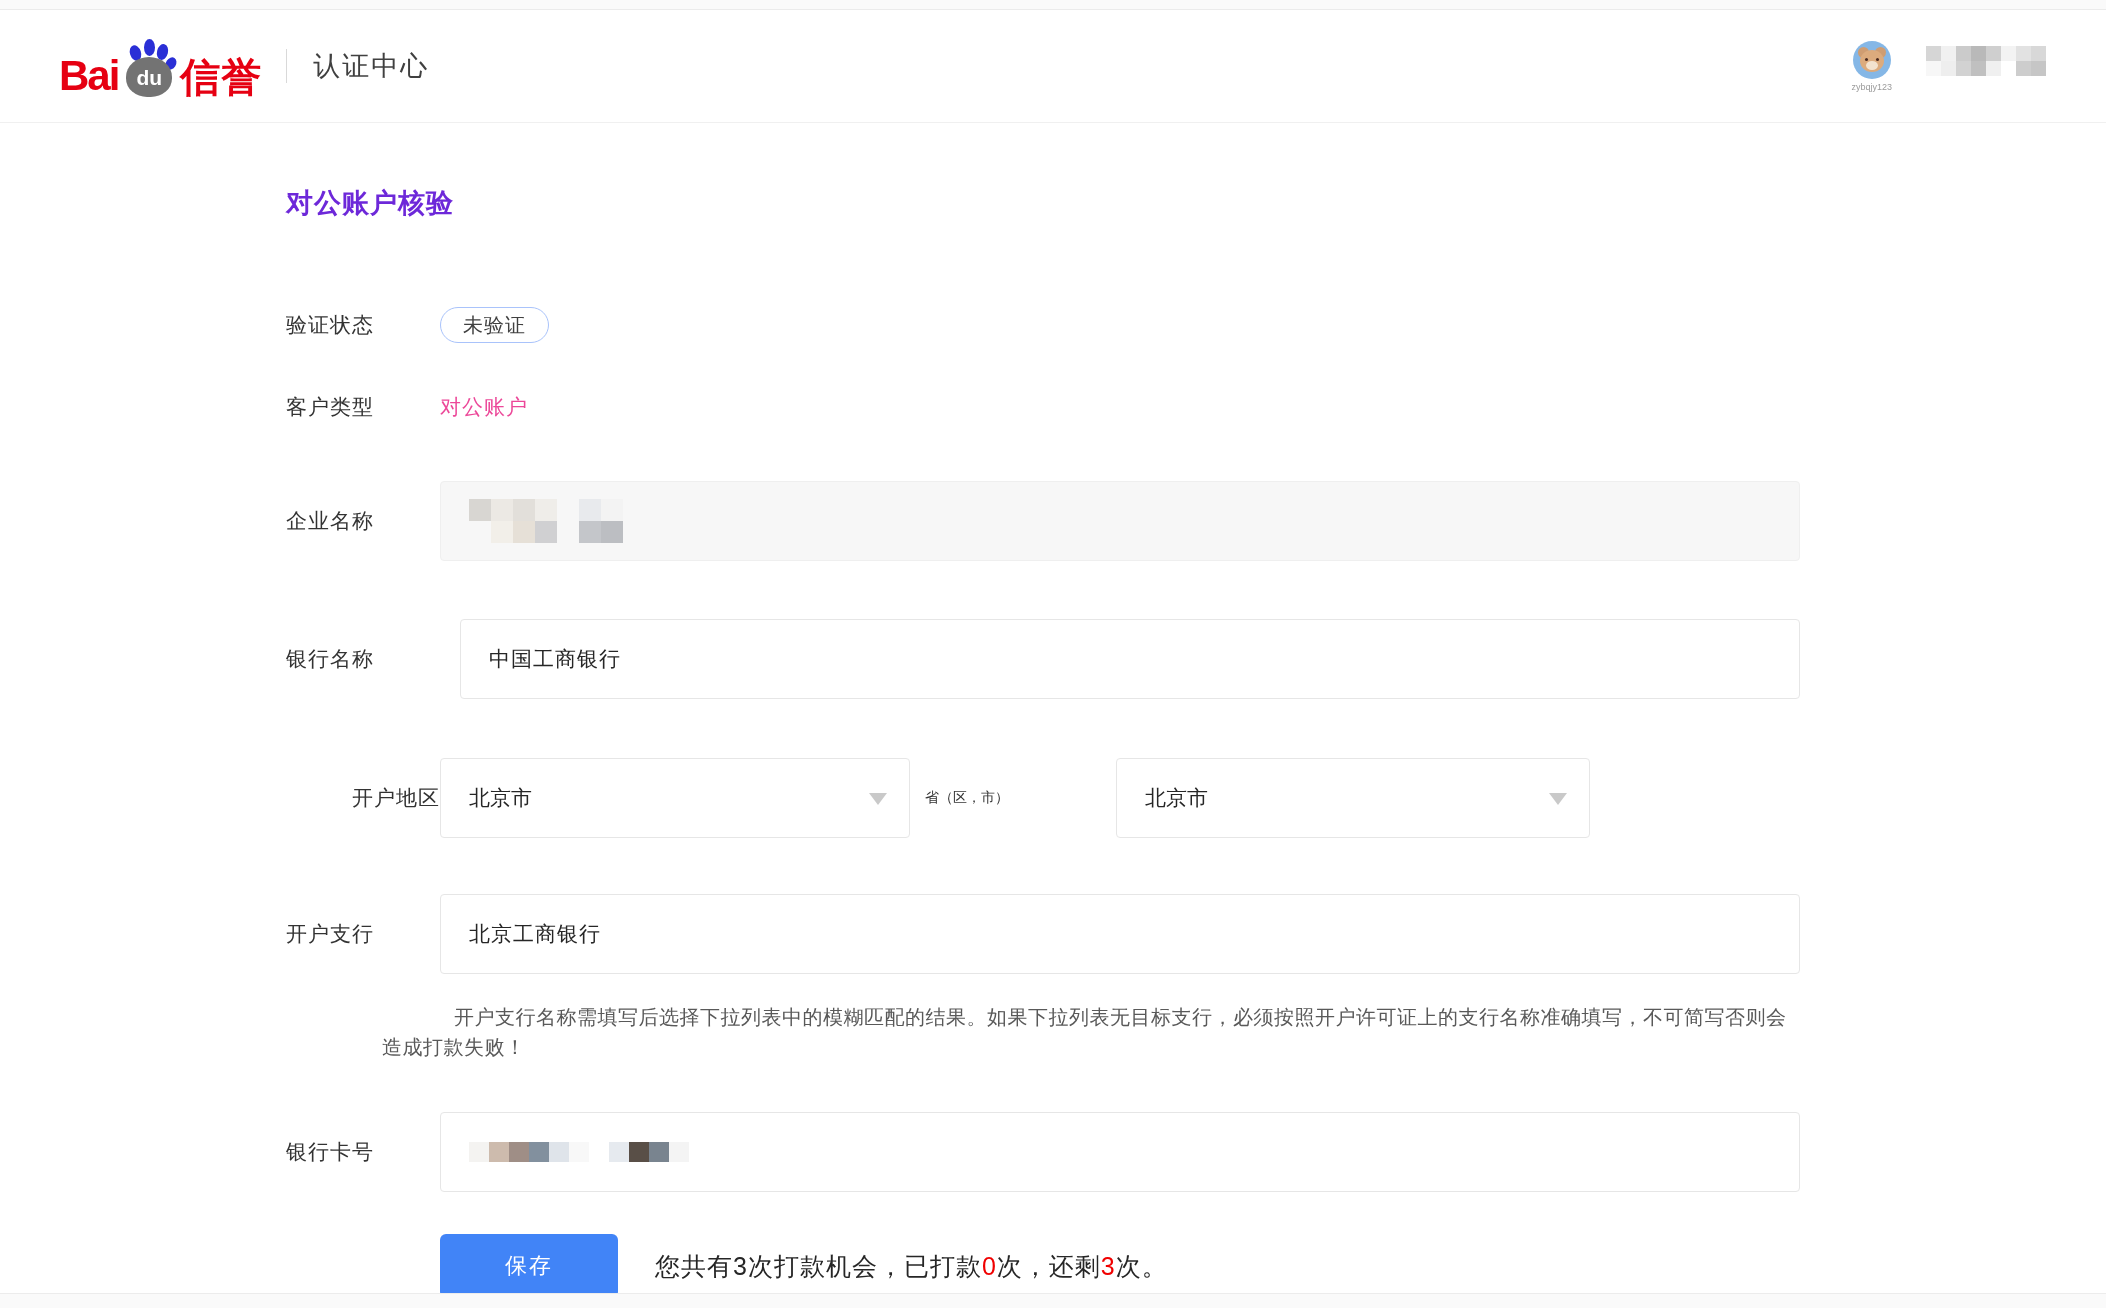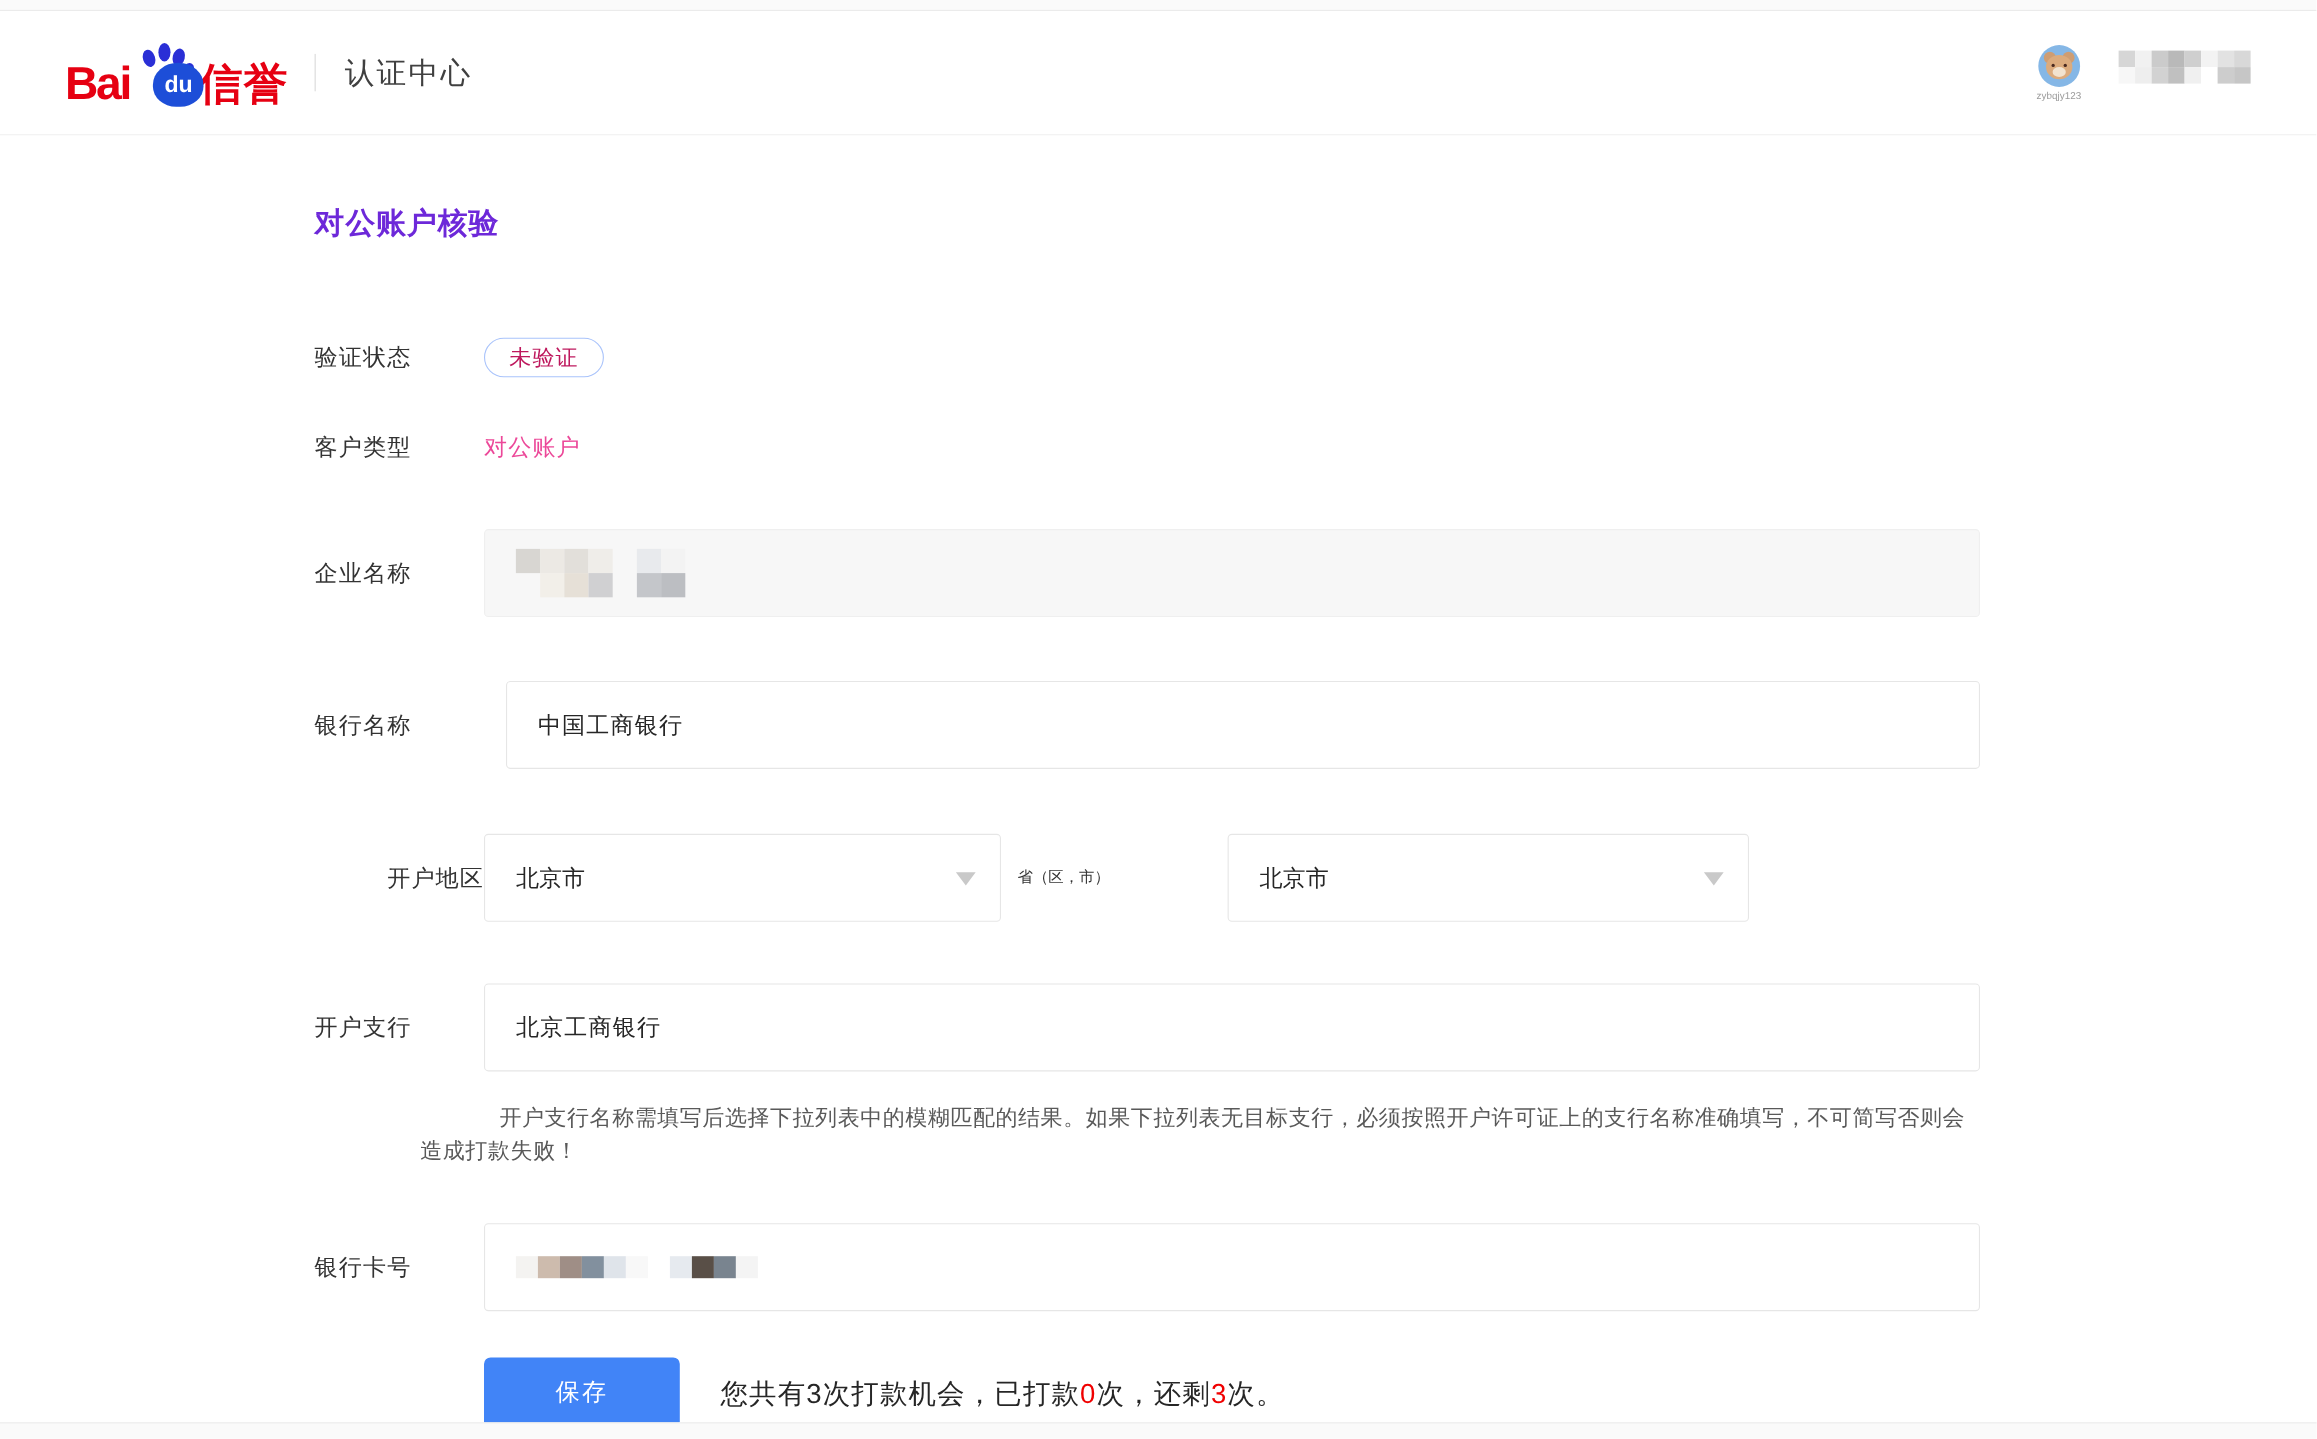--- a/index.html
+++ b/index.html
@@ -18,7 +18,7 @@
   .toe2 { width:11px; height:17px; left:22px; top:4px; }
   .toe3 { width:11px; height:16px; left:35px; top:9px; transform:rotate(14deg); }
   .toe4 { width:10px; height:13px; left:44px; top:22px; transform:rotate(32deg); }
-  .pad { position:absolute; left:17px; top:22px; width:46px; height:40px; background:#1d4ed8;
+  .pad { position:absolute; left:4px; top:22px; width:46px; height:40px; background:#737373;
     border-radius:50% 50% 46% 46%; display:flex; align-items:center; justify-content:center; }
   .pad-du { color:#ffffff; font-size:21px; font-weight:700; line-height:1; }
   .logo-suffix { color:#e60012; font-size:40px; font-weight:800; letter-spacing:1px; line-height:1; margin-left:2px; }

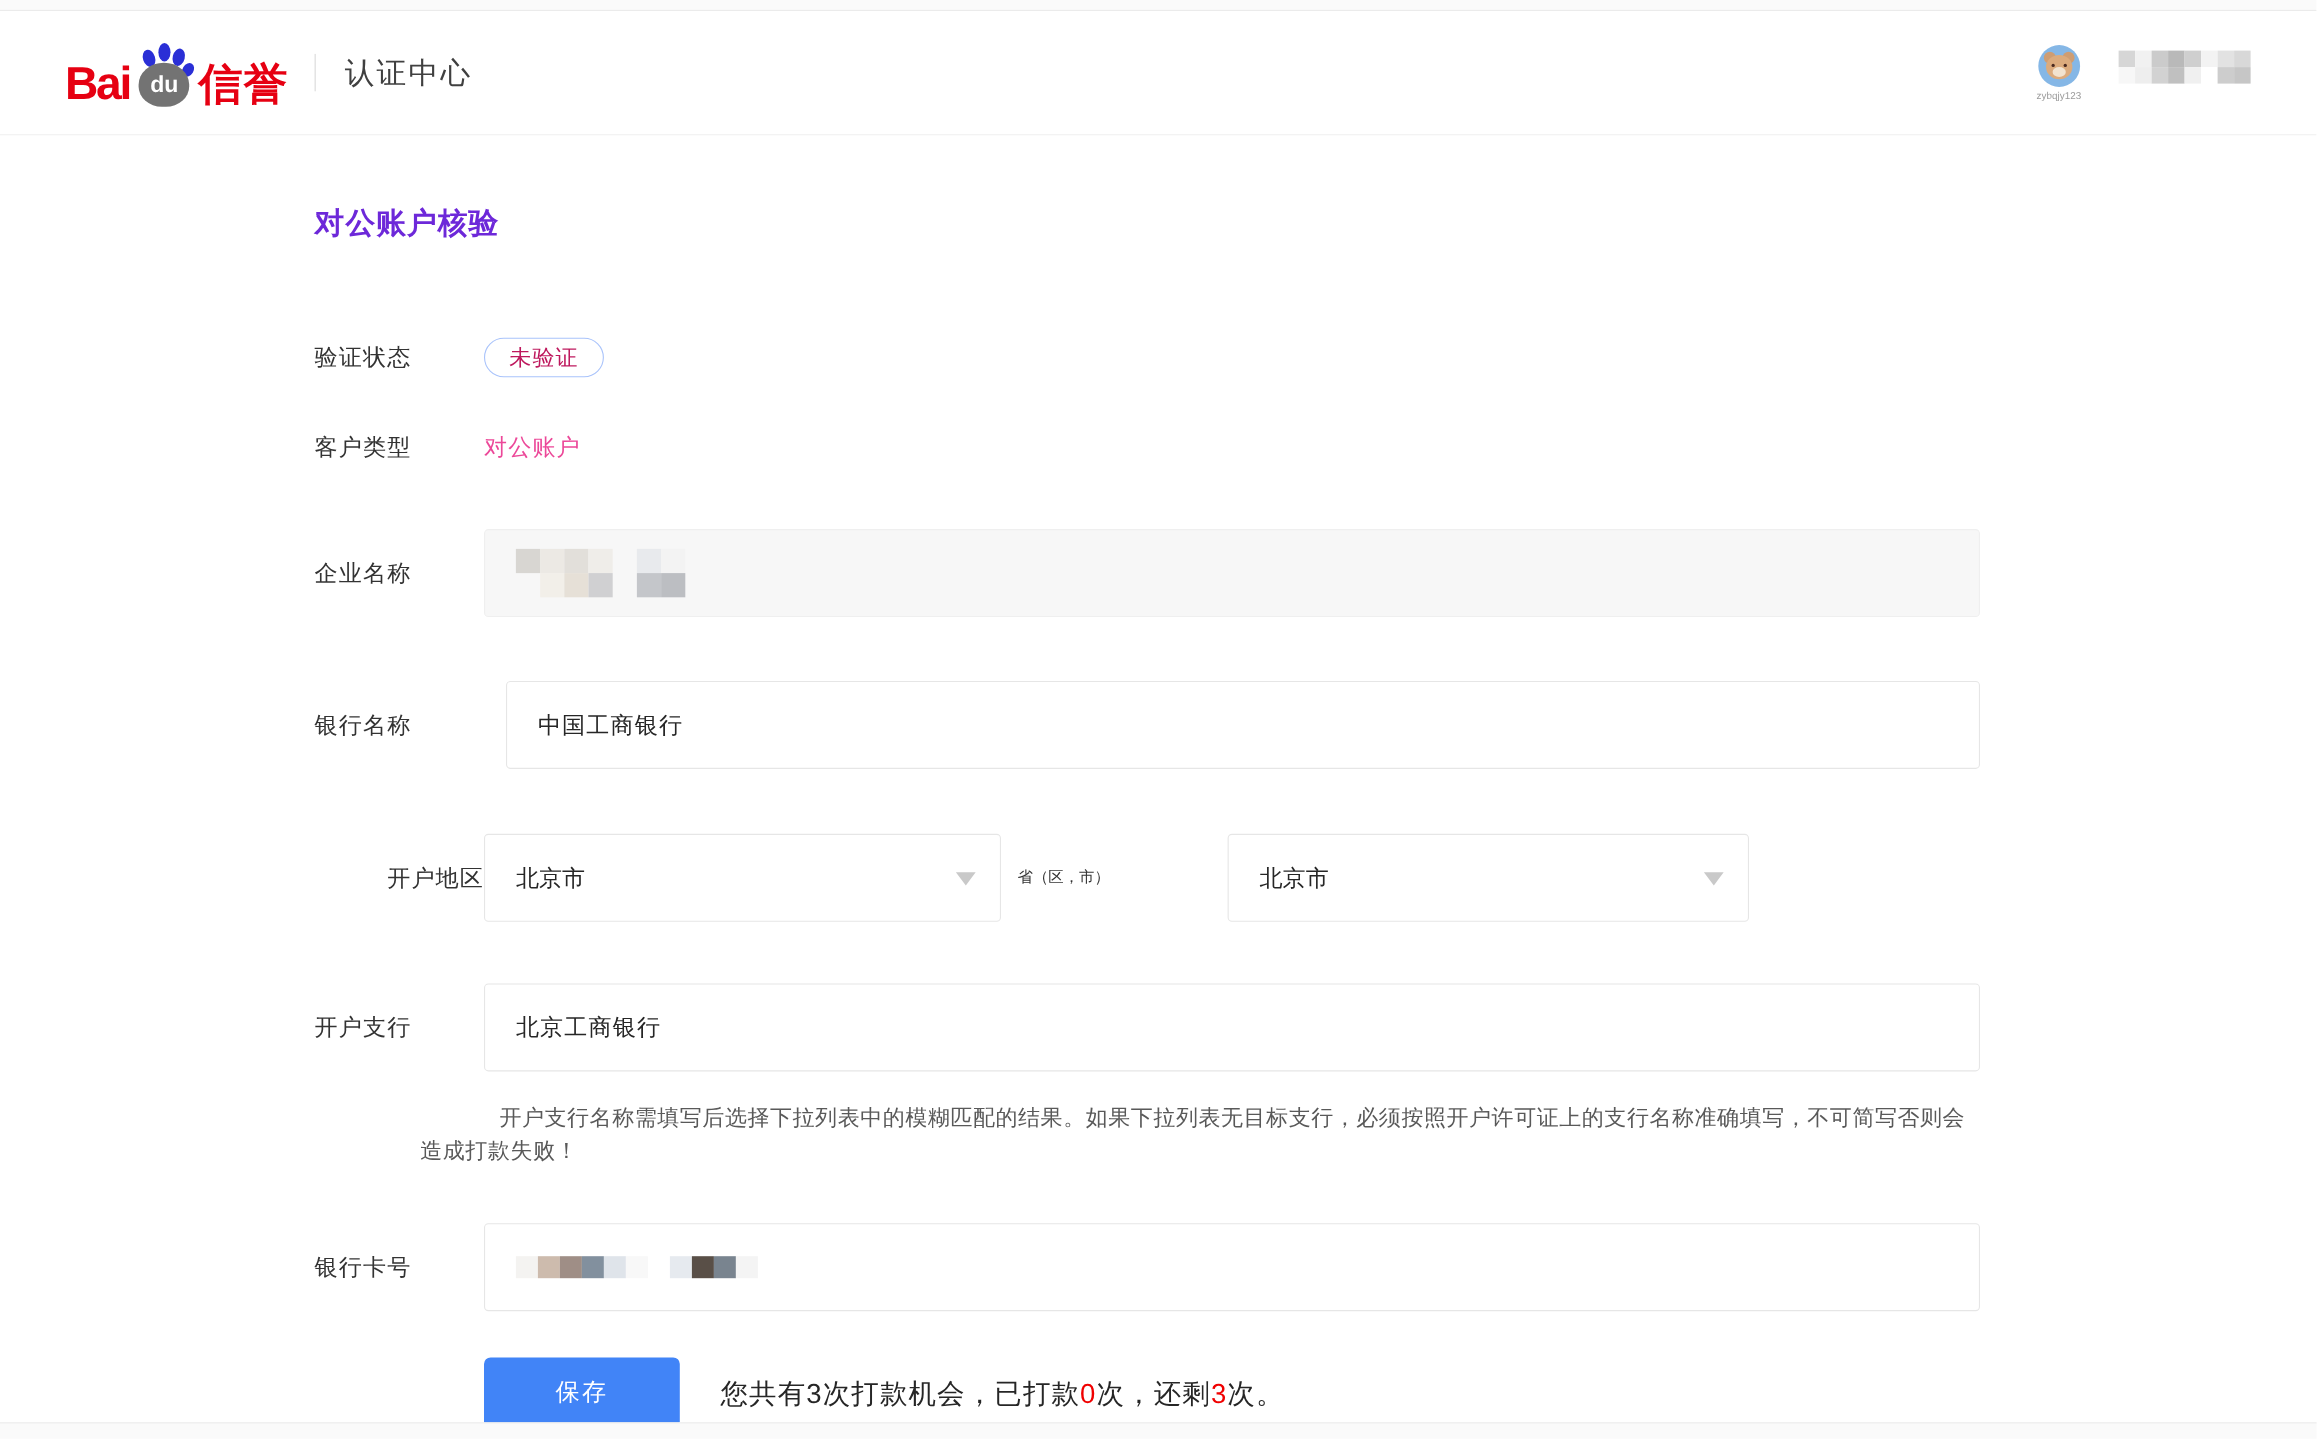--- a/index.html
+++ b/index.html
@@ -60,7 +60,7 @@
 
   .status-badge { display:inline-flex; align-items:center; justify-content:center;
     height:36px; padding:0 22px; border:1px solid #a9c3fb; border-radius:999px;
-    color:#be185d; font-size:20px; letter-spacing:1px; background:#ffffff; }
+    color:#404040; font-size:20px; letter-spacing:1px; background:#ffffff; }
 
   .plain-value { font-size:21px; color:#ec4899; letter-spacing:1px; }
 

